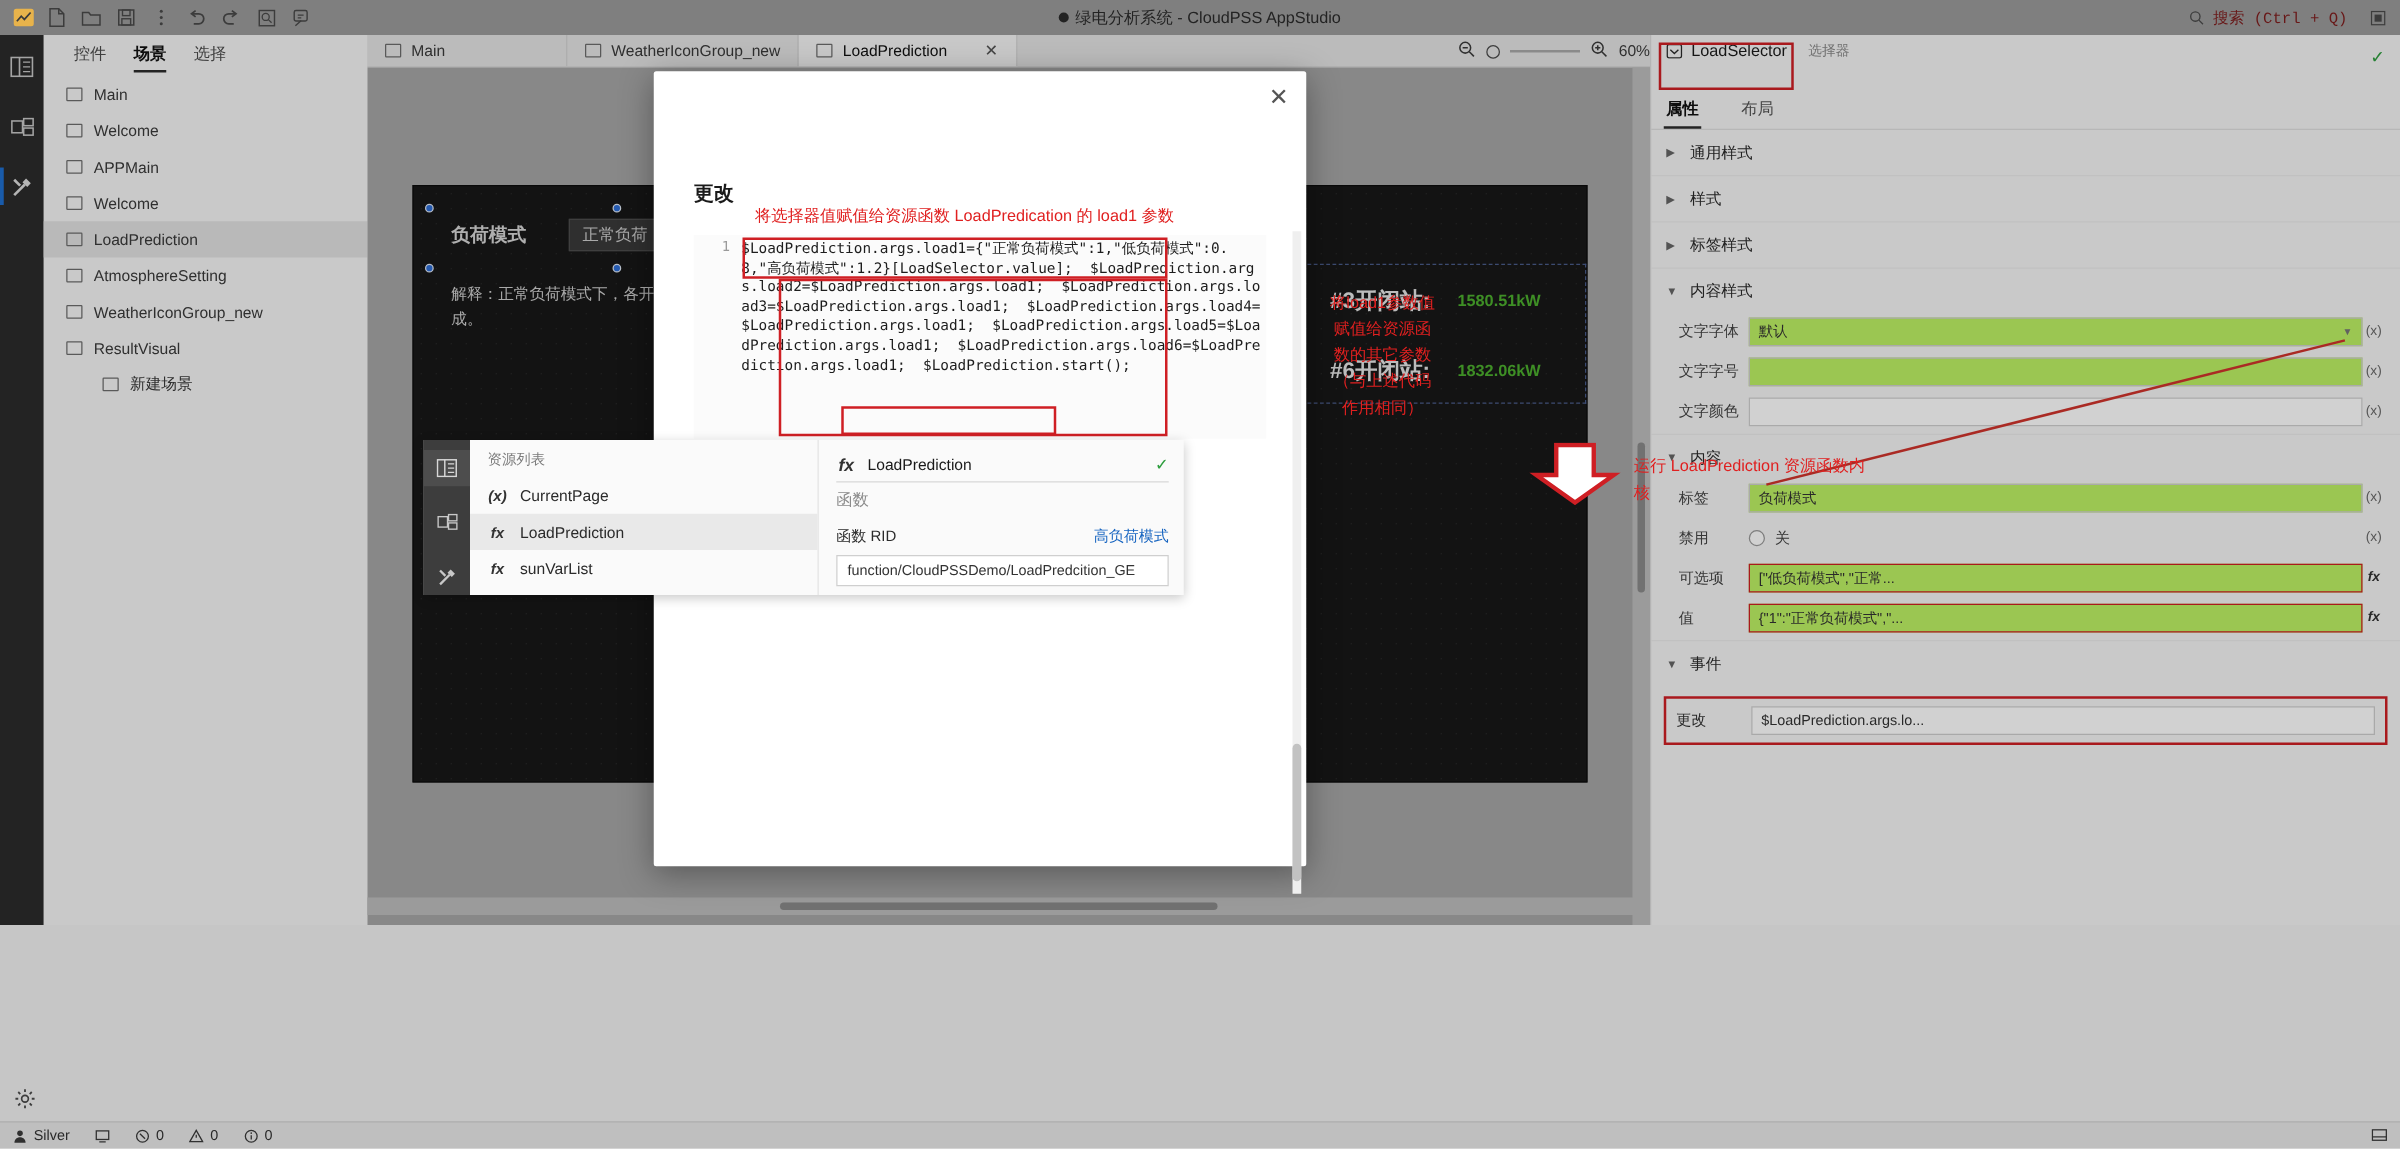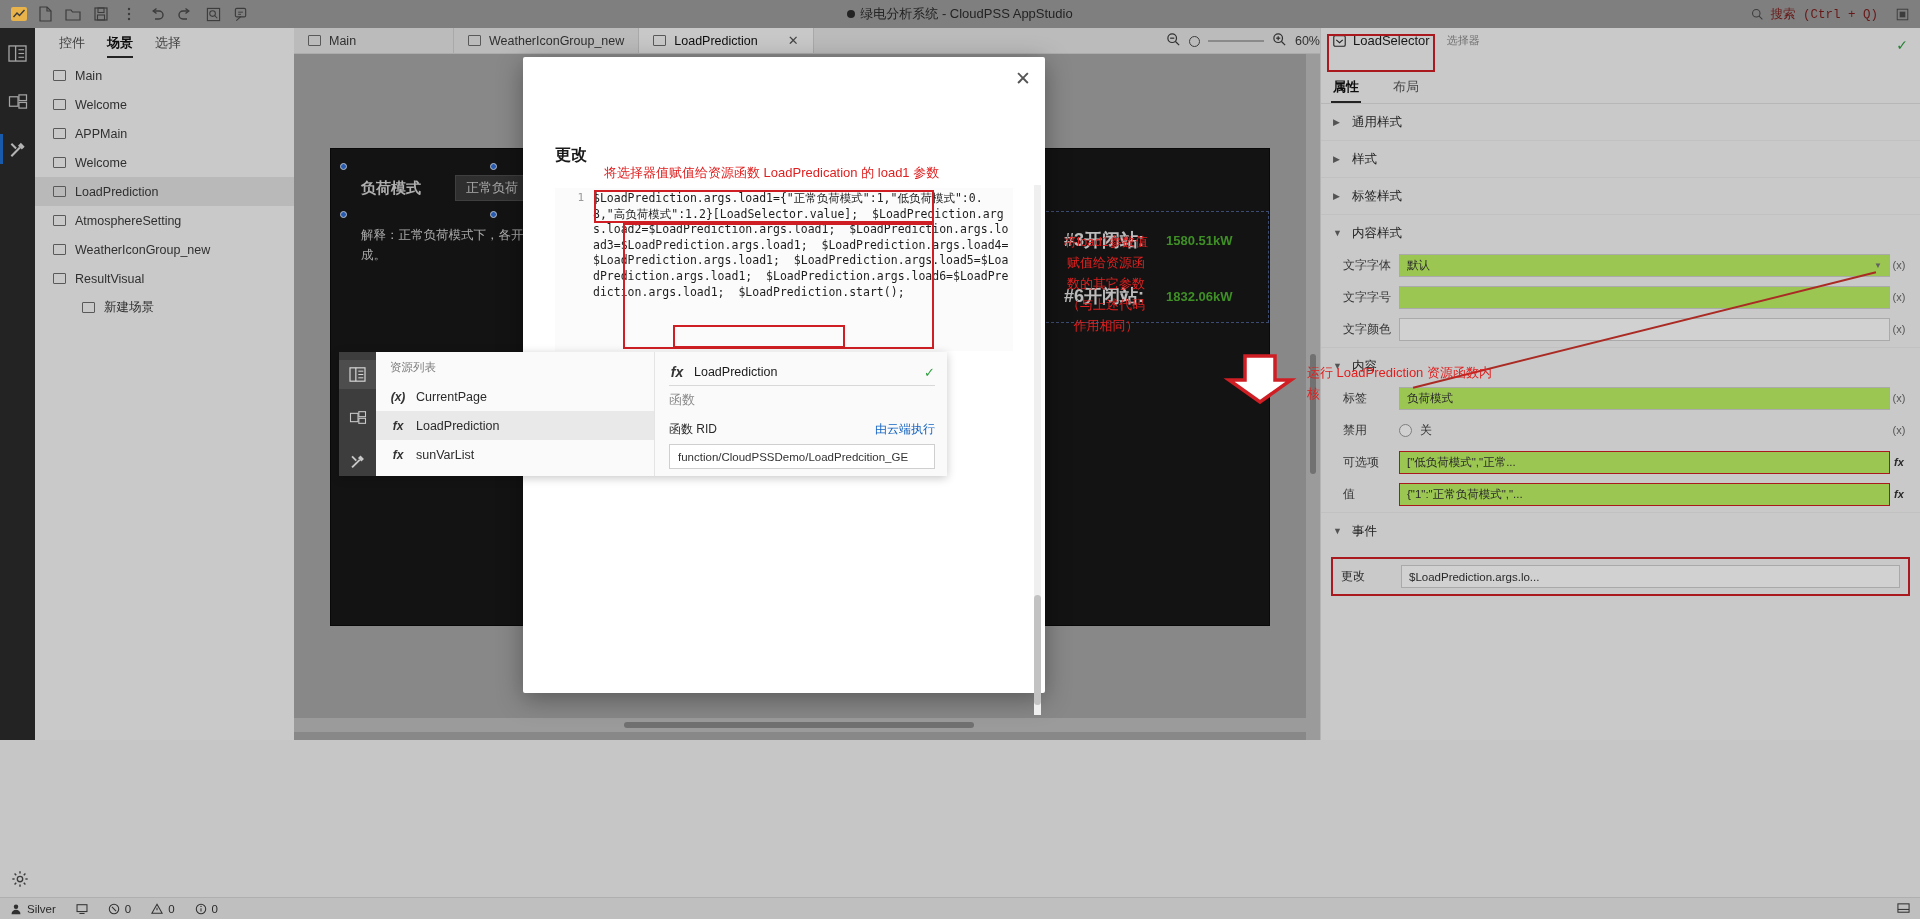--- a/index.html
+++ b/index.html
@@ -695,7 +695,7 @@
       <div class="rd-sub">函数</div>
       <div class="rd-row2">
         <span class="rd-rid">函数 RID</span>
-        <span class="rd-cloud">由云端执行</span>
+        <span class="rd-cloud">高负荷模式</span>
       </div>
       <div class="rd-input">function/CloudPSSDemo/LoadPredcition_GE</div>
     </div>

